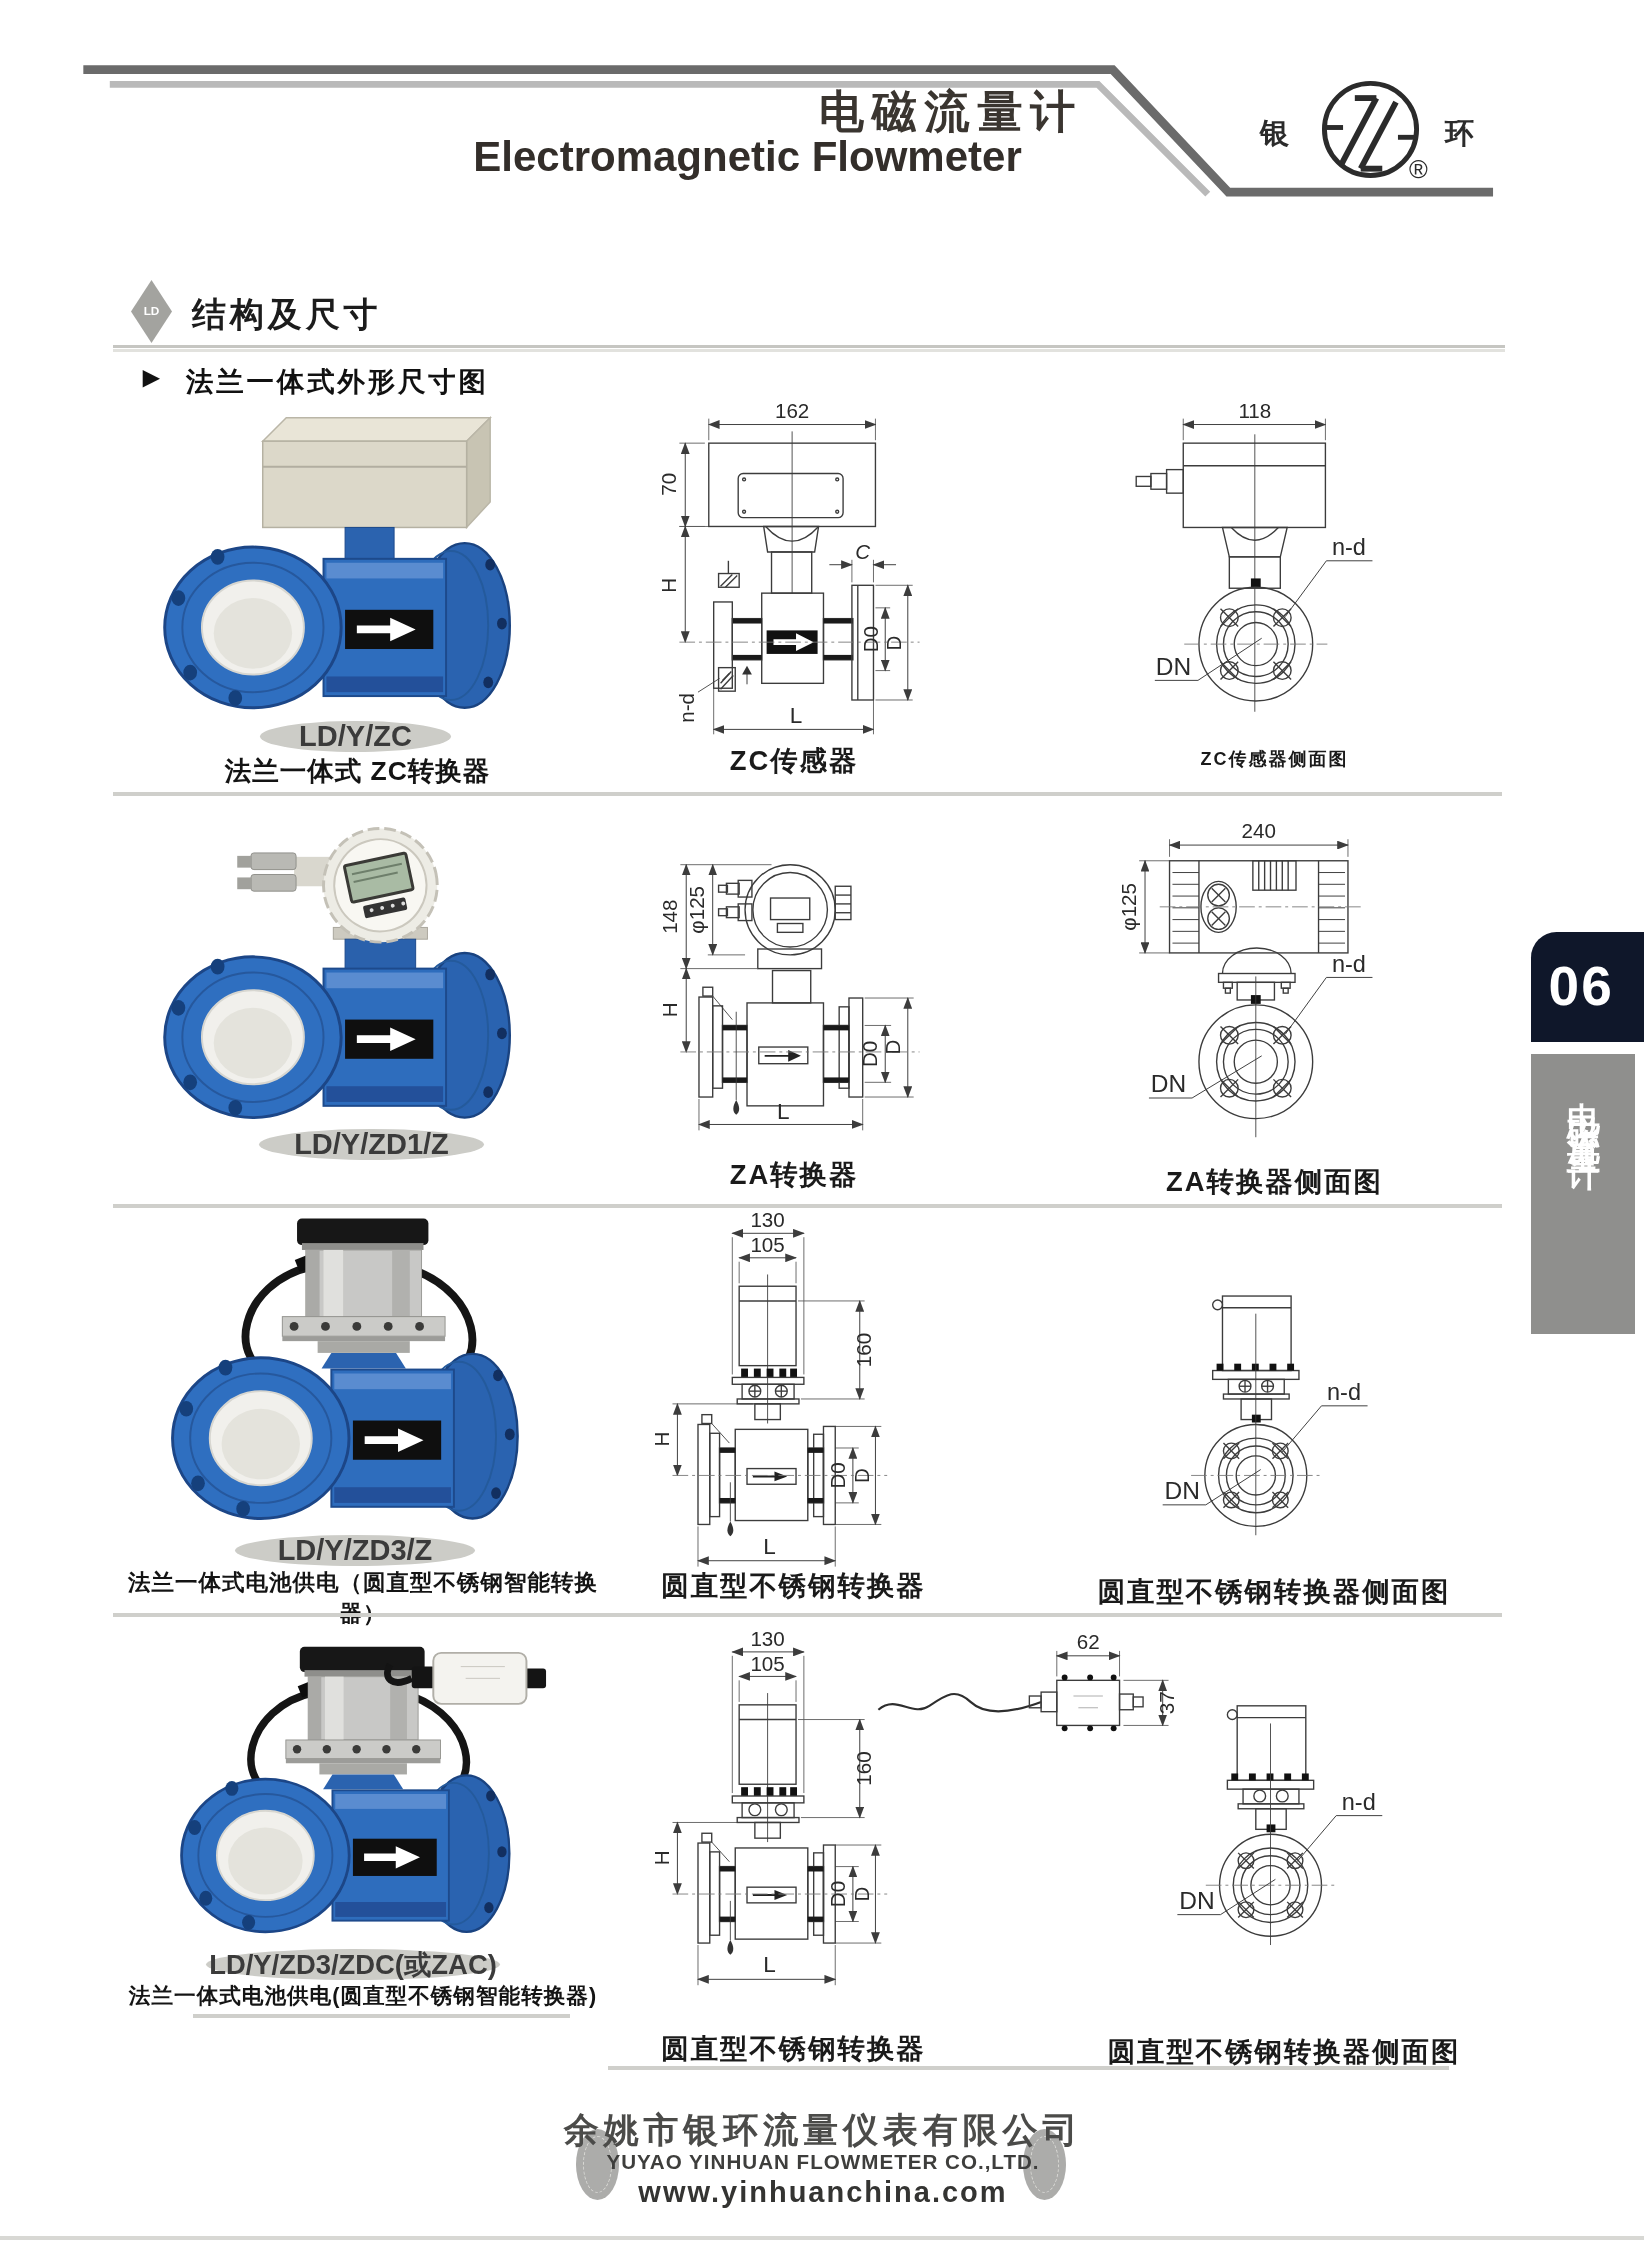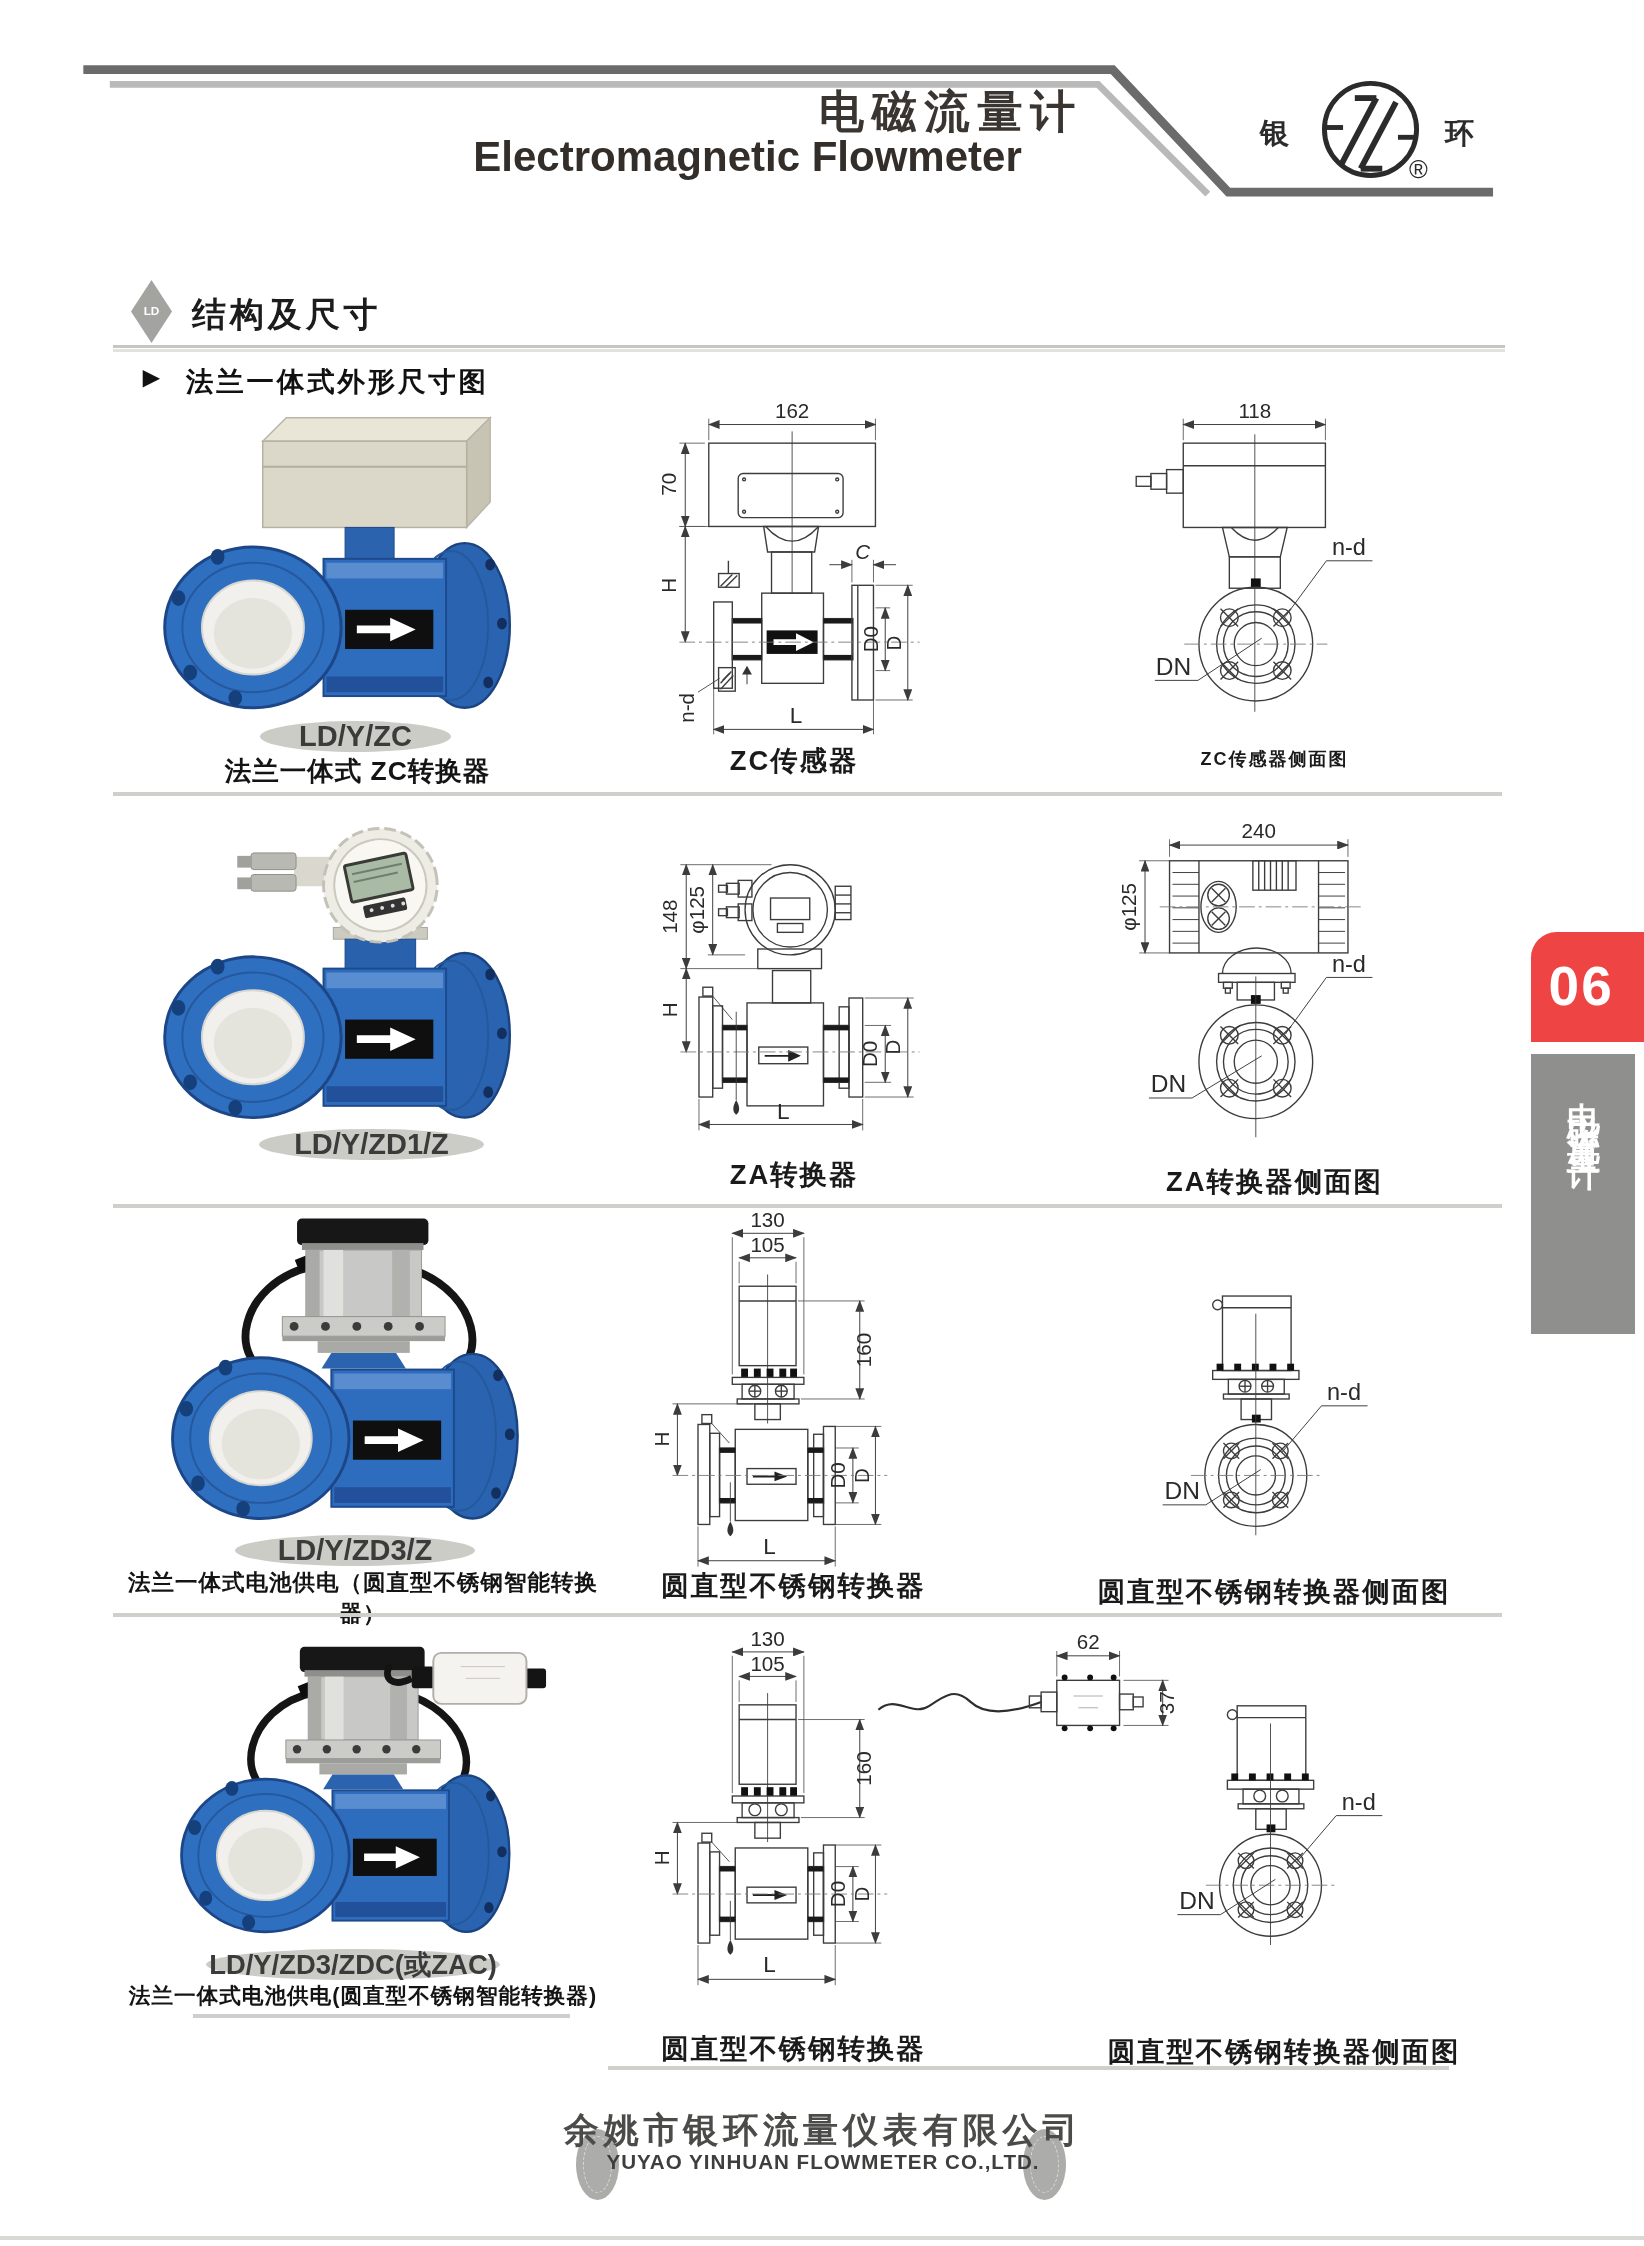--- a/index.html
+++ b/index.html
@@ -23,7 +23,7 @@
   .elabel{border-radius:50%;background:#ccccc7;color:#3b3b3b;font-weight:700;text-align:center;}
   .pcap{font-weight:800;color:#141414;text-align:center;letter-spacing:1px;}
   .dcap{font-weight:800;color:#1a1a1a;text-align:center;letter-spacing:2px;}
-  .tab06{left:1531px;top:932px;width:114px;height:110px;background:#ef4444;border-radius:25.5px 0 0 0;}
+  .tab06{left:1531px;top:932px;width:114px;height:110px;background:#0f172a;border-radius:25.5px 0 0 0;}
   .tab06 span{position:absolute;left:17.6px;top:21.6px;font-size:55px;font-weight:800;color:#ffffff;letter-spacing:2px;}
   .chapter{left:1531px;top:1054px;width:104px;height:280px;background:#8f8f8d;}
   .chapter div{position:absolute;left:50%;transform:translateX(-50%);top:21.6px;writing-mode:vertical-rl;

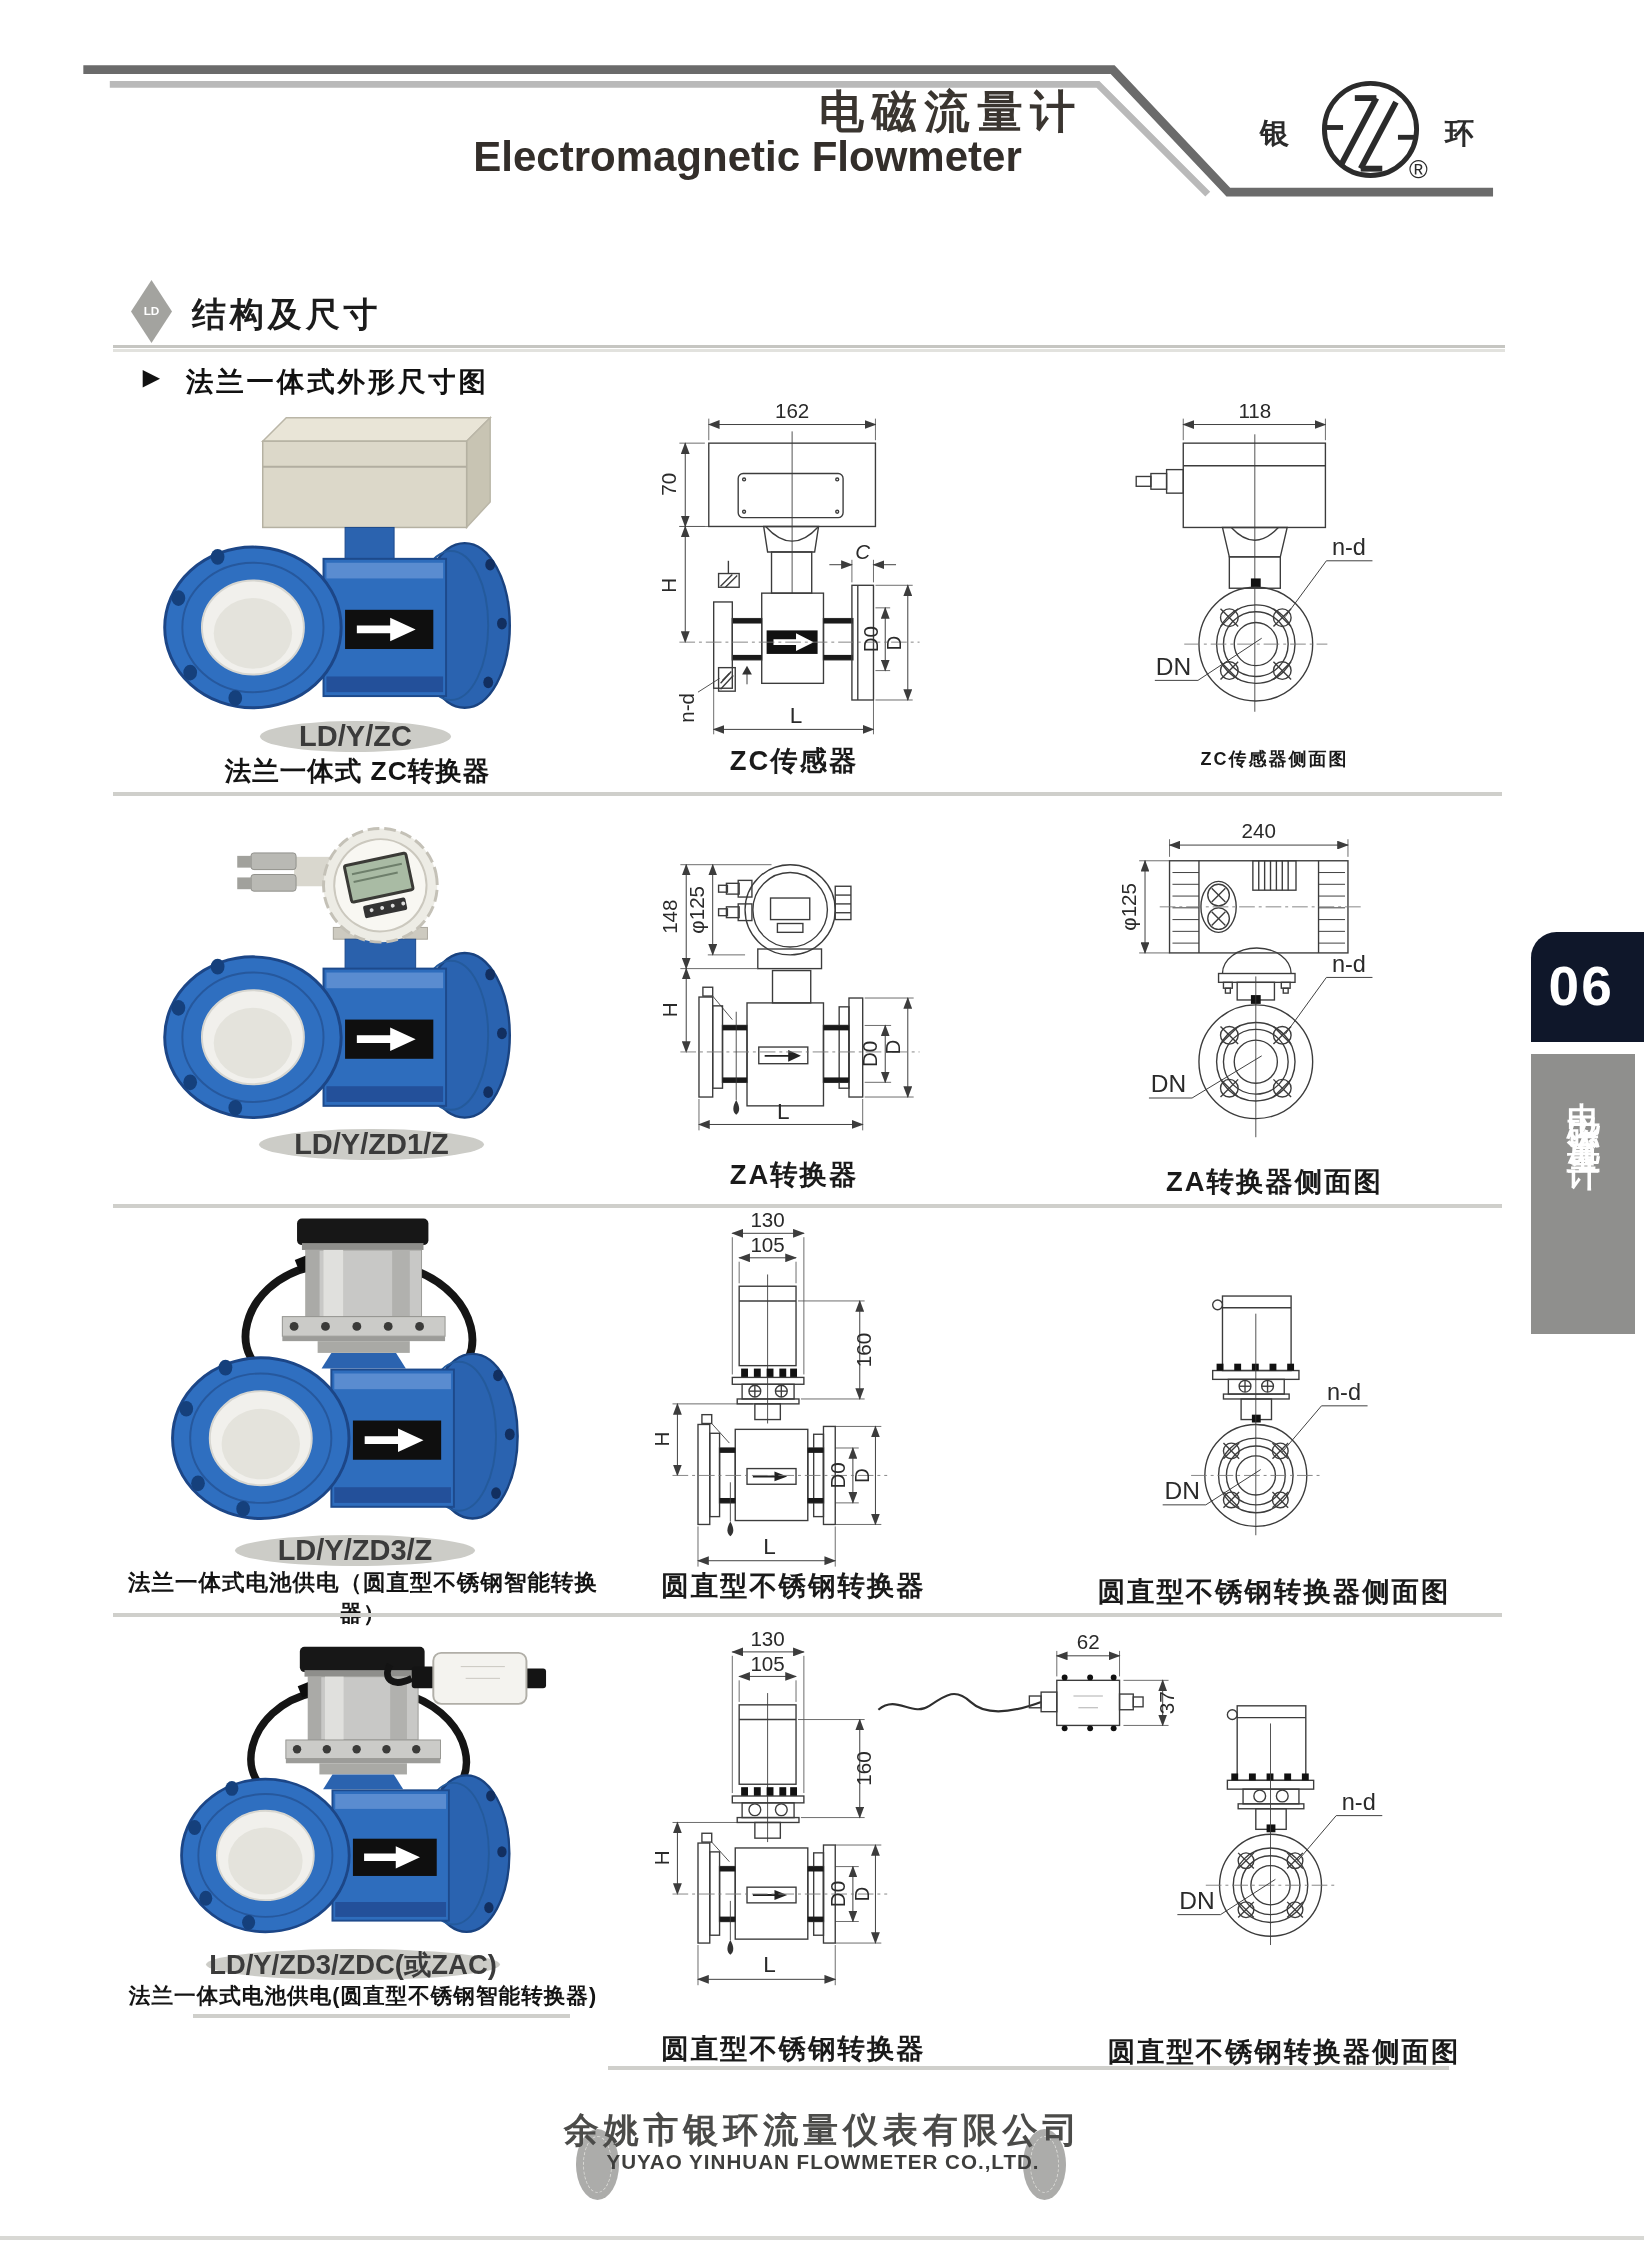--- a/index.html
+++ b/index.html
@@ -747,6 +747,7 @@
     </div>
   <div class="abs f-cn">余姚市银环流量仪表有限公司</div>
   <div class="abs f-en">YUYAO YINHUAN FLOWMETER CO.,LTD.</div>
+  <div class="abs f-web">www.yinhuanchina.com</div>
   <div class="abs pageline"></div>
 
 </div>

